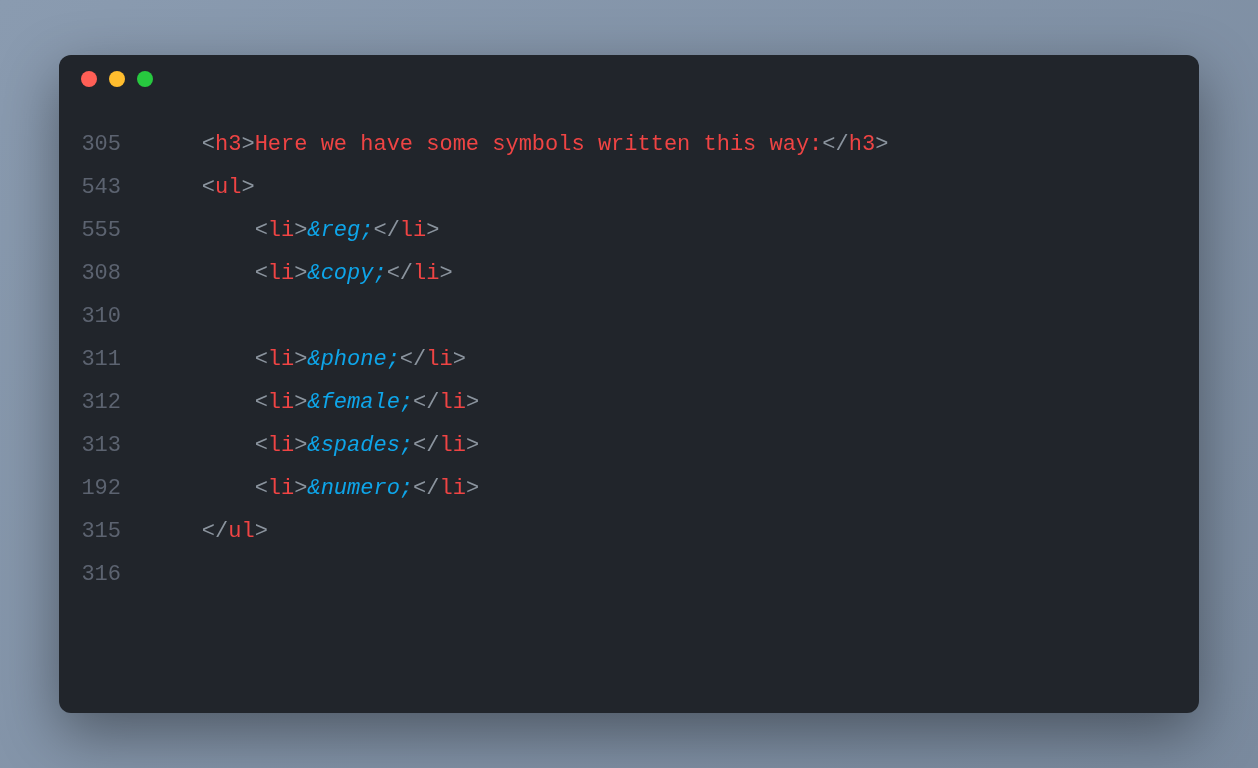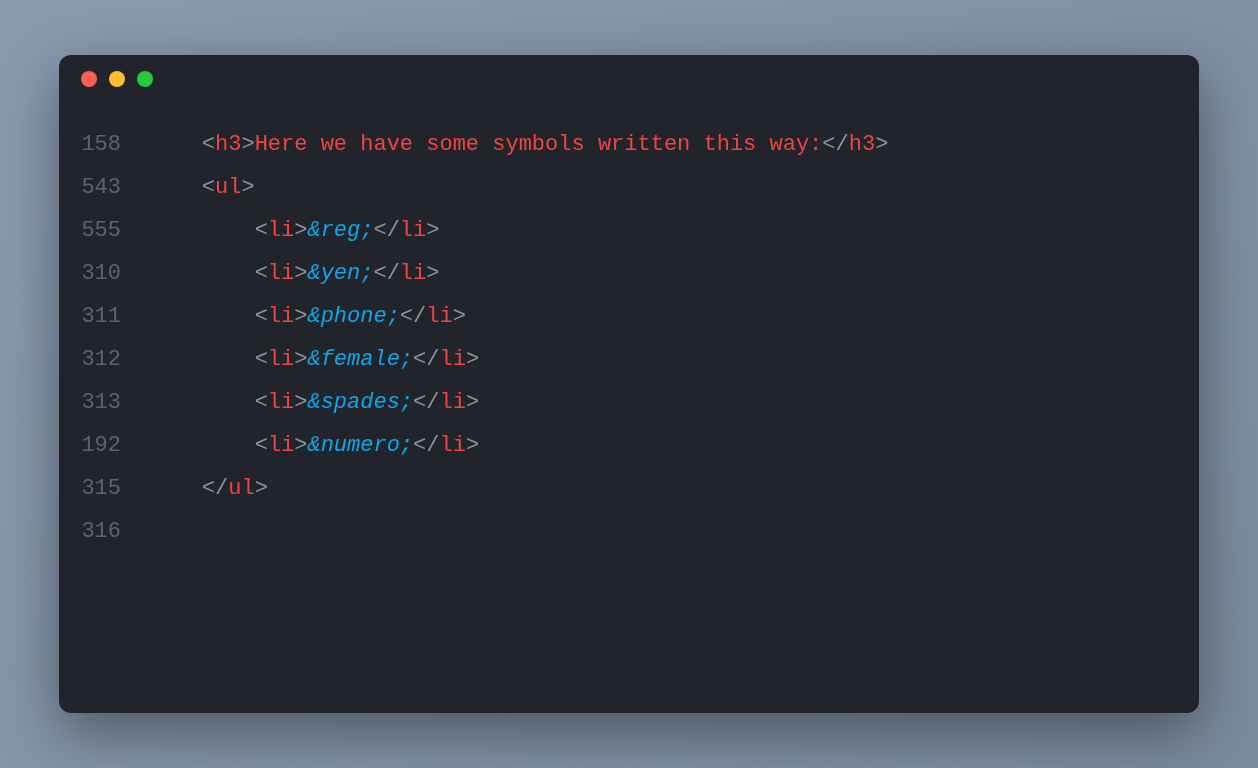--- a/index.html
+++ b/index.html
@@ -81,7 +81,7 @@
   <div class="code-area">
 
     <div class="code-line">
-      <span class="line-number">158</span>
+      <span class="line-number">305</span>
       <span class="code-content"><span>    </span><span class="bracket">&lt;</span><span class="tagname">h3</span><span class="bracket">&gt;</span><span class="plaintext">Here we have some symbols written this way:</span><span class="bracket">&lt;/</span><span class="tagname">h3</span><span class="bracket">&gt;</span></span>
     </div>
 

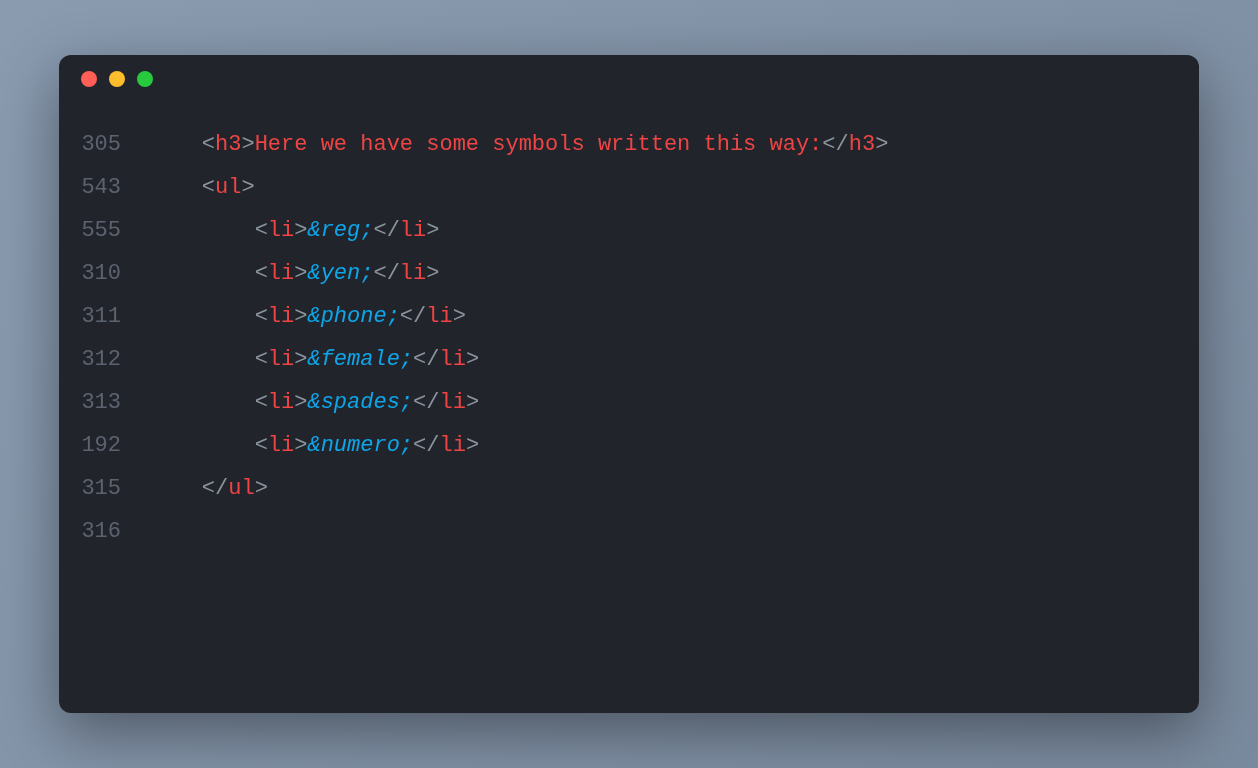--- a/index.html
+++ b/index.html
@@ -95,6 +95,10 @@
       <span class="code-content"><span>        </span><span class="bracket">&lt;</span><span class="tagname">li</span><span class="bracket">&gt;</span><span class="entity">&amp;reg;</span><span class="bracket">&lt;/</span><span class="tagname">li</span><span class="bracket">&gt;</span></span>
     </div>
 
+    <div class="code-line">
+      <span class="line-number">308</span>
+      <span class="code-content"><span>        </span><span class="bracket">&lt;</span><span class="tagname">li</span><span class="bracket">&gt;</span><span class="entity">&amp;copy;</span><span class="bracket">&lt;/</span><span class="tagname">li</span><span class="bracket">&gt;</span></span>
+    </div>
 
 
     <div class="code-line">

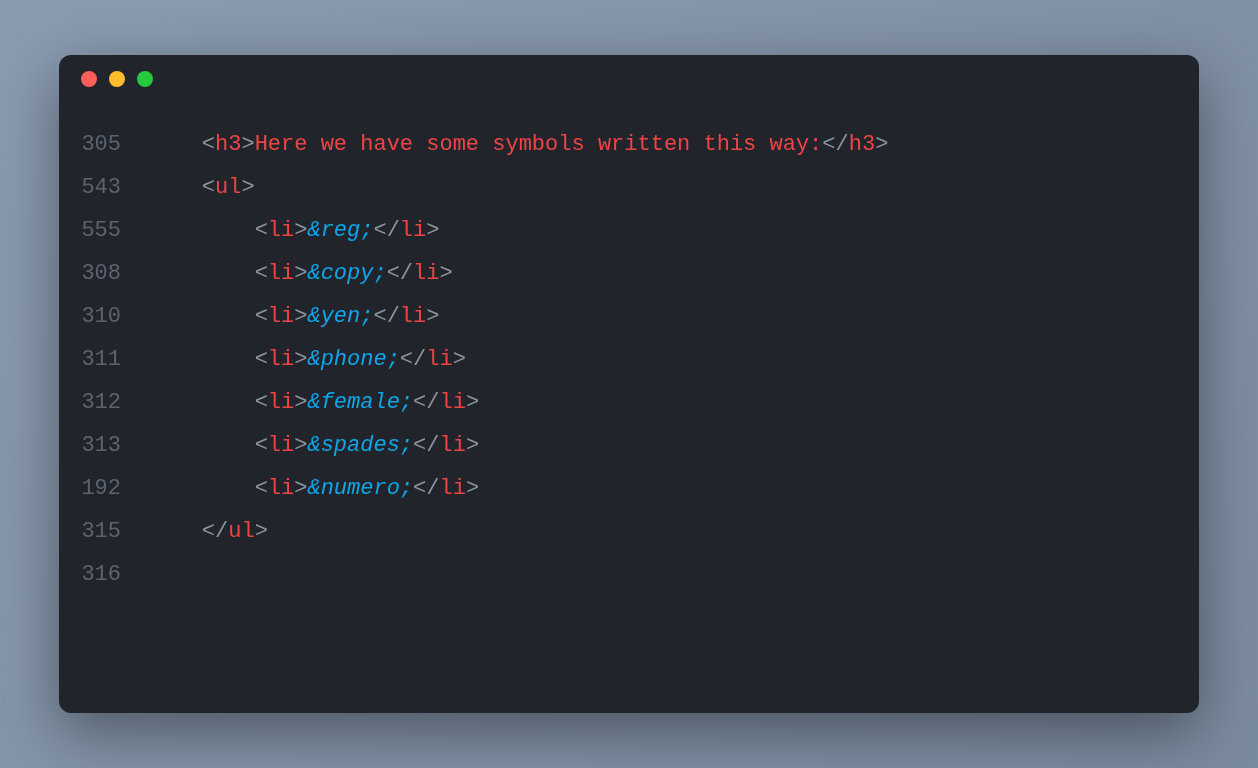--- a/index.html
+++ b/index.html
@@ -103,7 +103,6 @@
 
     <div class="code-line">
       <span class="line-number">310</span>
-      <span class="code-content"><span>        </span><span class="bracket">&lt;</span><span class="tagname">li</span><span class="bracket">&gt;</span><span class="entity">&amp;yen;</span><span class="bracket">&lt;/</span><span class="tagname">li</span><span class="bracket">&gt;</span></span>
     </div>
 
     <div class="code-line">

